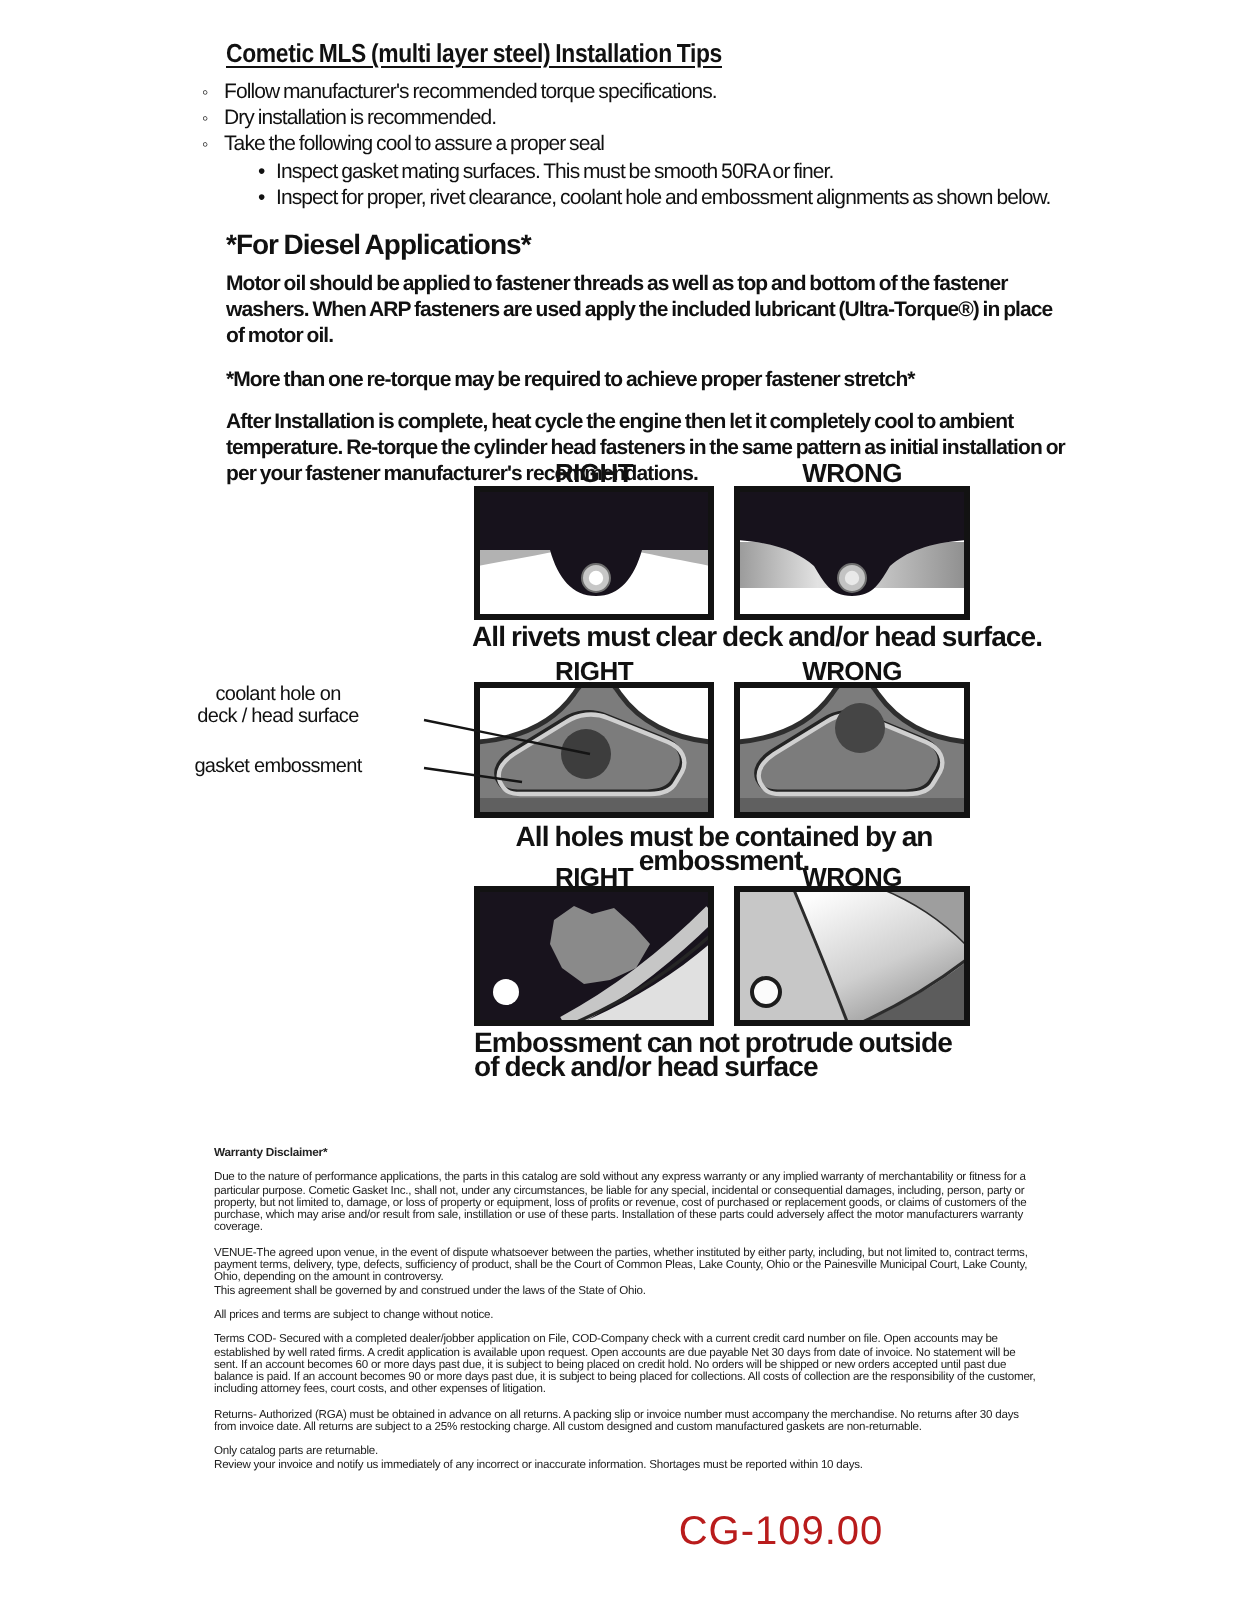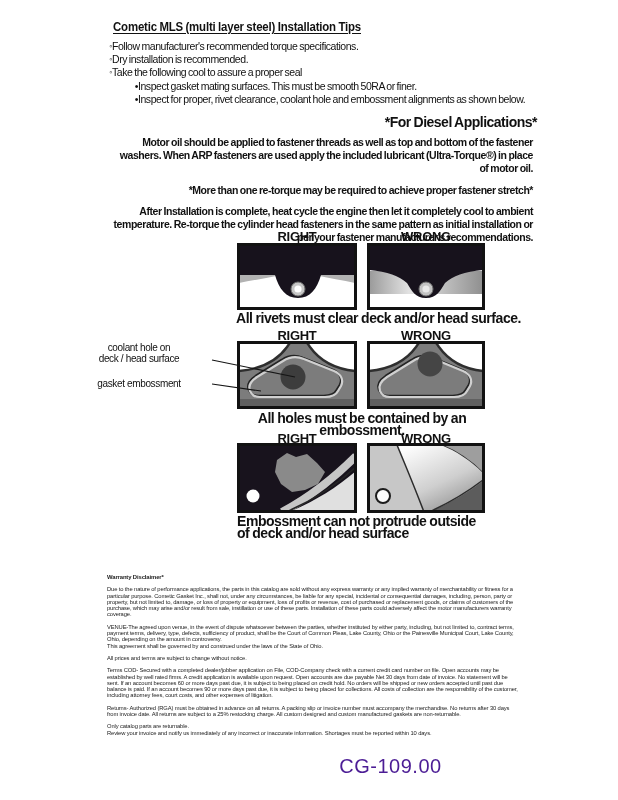--- a/index.html
+++ b/index.html
@@ -7,7 +7,7 @@
         font-family:"Liberation Sans",sans-serif;color:#111;}
   
   .content{position:absolute;left:101px;top:19px;width:436px;
-           letter-spacing:-0.45px;word-spacing:-0.6px;text-align:right;}
+           letter-spacing:-0.45px;word-spacing:-0.6px;}
   .title{margin:0 0 6px 12px;font-size:13px;font-weight:bold;letter-spacing:-0.2px;
          text-decoration:underline;text-underline-offset:2px;white-space:nowrap;
          width:max-content;transform:scaleX(.88);transform-origin:0 50%;}

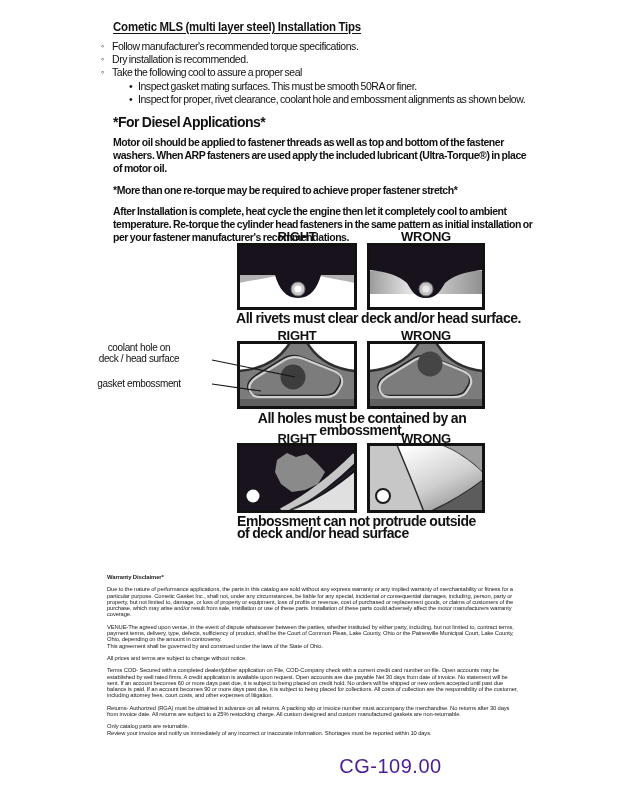--- a/index.html
+++ b/index.html
@@ -34,7 +34,7 @@
   .warranty h3{margin:0 0 6px;font-size:5.9px;}
   .warranty p{margin:0 0 6px;white-space:pre-line;}
   .pagenum{position:absolute;left:318px;top:755px;width:145px;text-align:center;
-           font-size:20px;letter-spacing:.5px;color:#4c1d95;}
+           font-size:20px;letter-spacing:.5px;color:#b91c1c;}
 </style>
 </head>
 <body>

